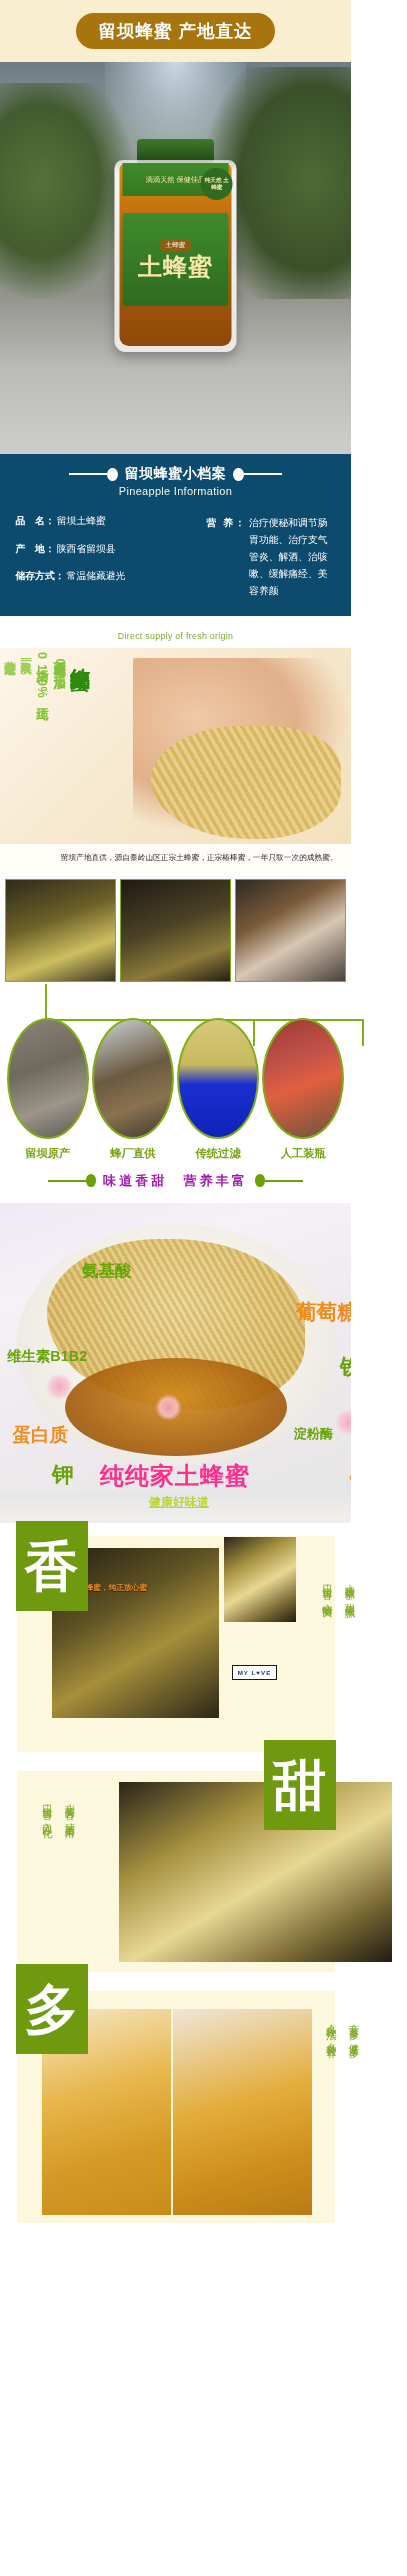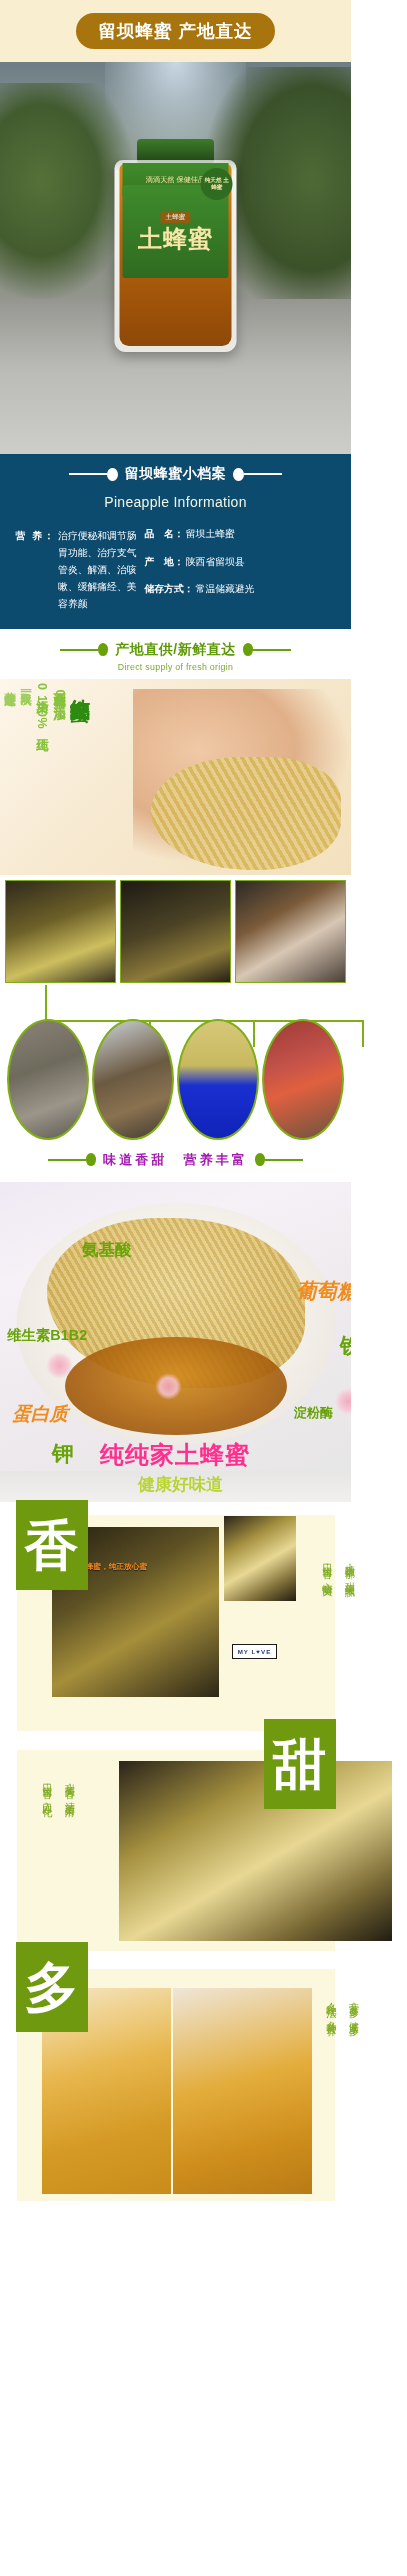--- a/index.html
+++ b/index.html
@@ -83,7 +83,7 @@
   }
   .jar-label {
     position: absolute; left: 50%; transform: translateX(-50%);
-    top: 46px; width: 106px; height: 93px;
+    top: 74px; width: 106px; height: 93px;
     background: linear-gradient(180deg, #3f8b2c 0%, #2f6b20 100%);
     border-radius: 3.1px;
     display: flex; flex-direction: column;

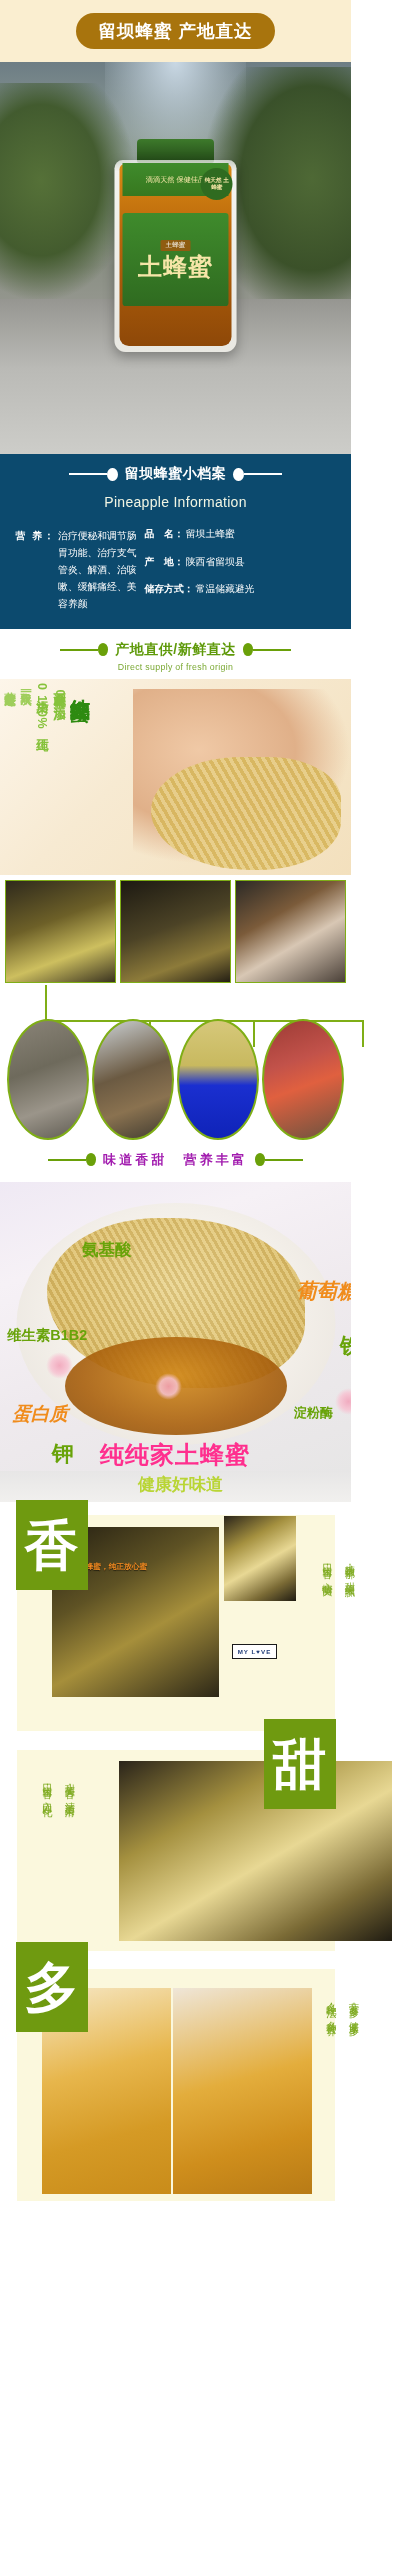--- a/index.html
+++ b/index.html
@@ -136,7 +136,7 @@
     font-size: 14px; font-weight: bold; letter-spacing: 0.5px;
   }
   .info-sub {
-    text-align: center; font-size: 14px; margin-top: 11px;
+    text-align: center; font-size: 11px; margin-top: 2px;
     color: #f2f6e4; letter-spacing: 0.3px;
   }
   .info-cols {

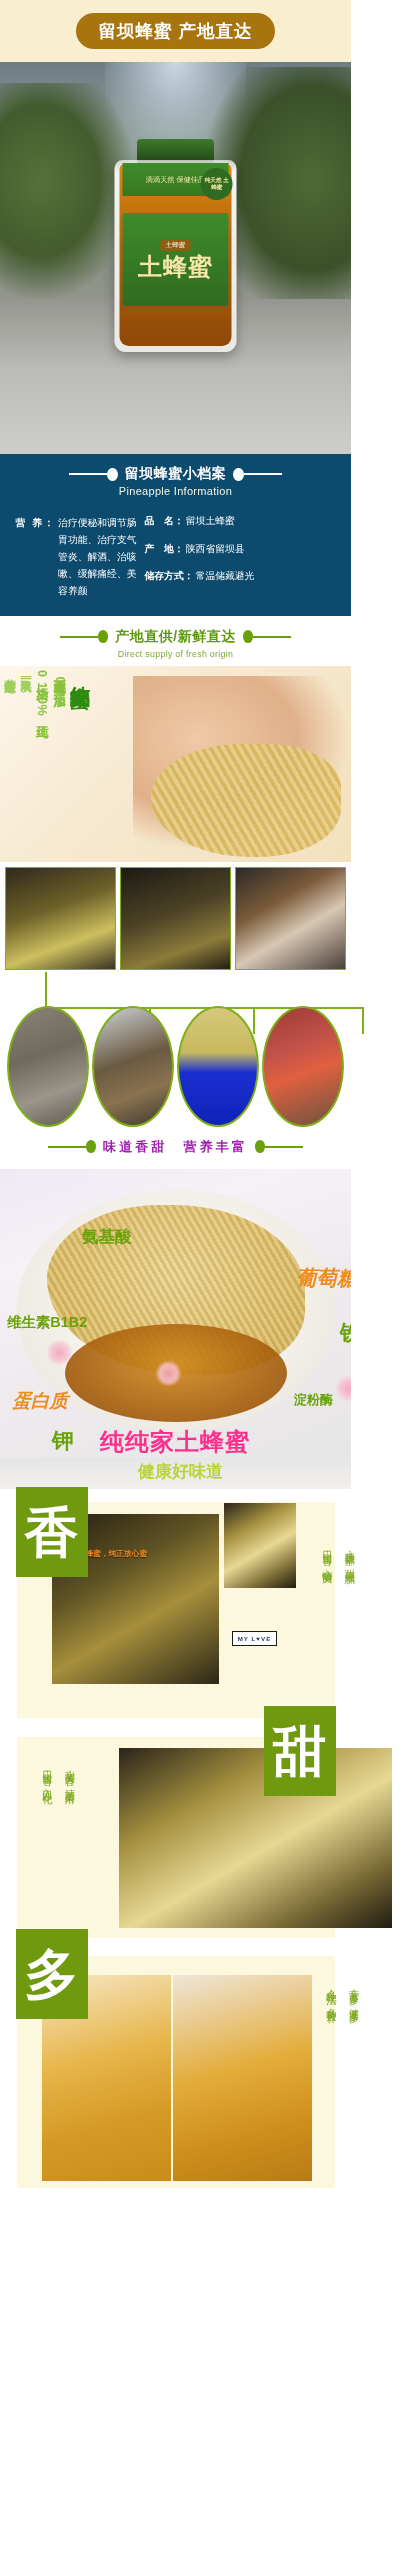--- a/index.html
+++ b/index.html
@@ -352,13 +352,6 @@
     <div class="info-sub">Pineapple Information</div>
 
     <div class="info-cols">
-      <div class="info-col">
-        <div class="nutri-row">
-          <span class="nutri-key">营 养：</span>
-          <span class="nutri-val">治疗便秘和调节肠胃功能、治疗支气管炎、解酒、治咳嗽、缓解痛经、美容养颜</span>
-        </div>
-      </div>
-
       <div class="info-col left">
         <div class="info-row">
           <span class="info-key">品　名：</span>
@@ -373,6 +366,13 @@
           <span class="info-val">常温储藏避光</span>
         </div>
       </div>
+
+      <div class="info-col">
+        <div class="nutri-row">
+          <span class="nutri-key">营 养：</span>
+          <span class="nutri-val">治疗便秘和调节肠胃功能、治疗支气管炎、解酒、治咳嗽、缓解痛经、美容养颜</span>
+        </div>
+      </div>
     </div>
   </div>
 

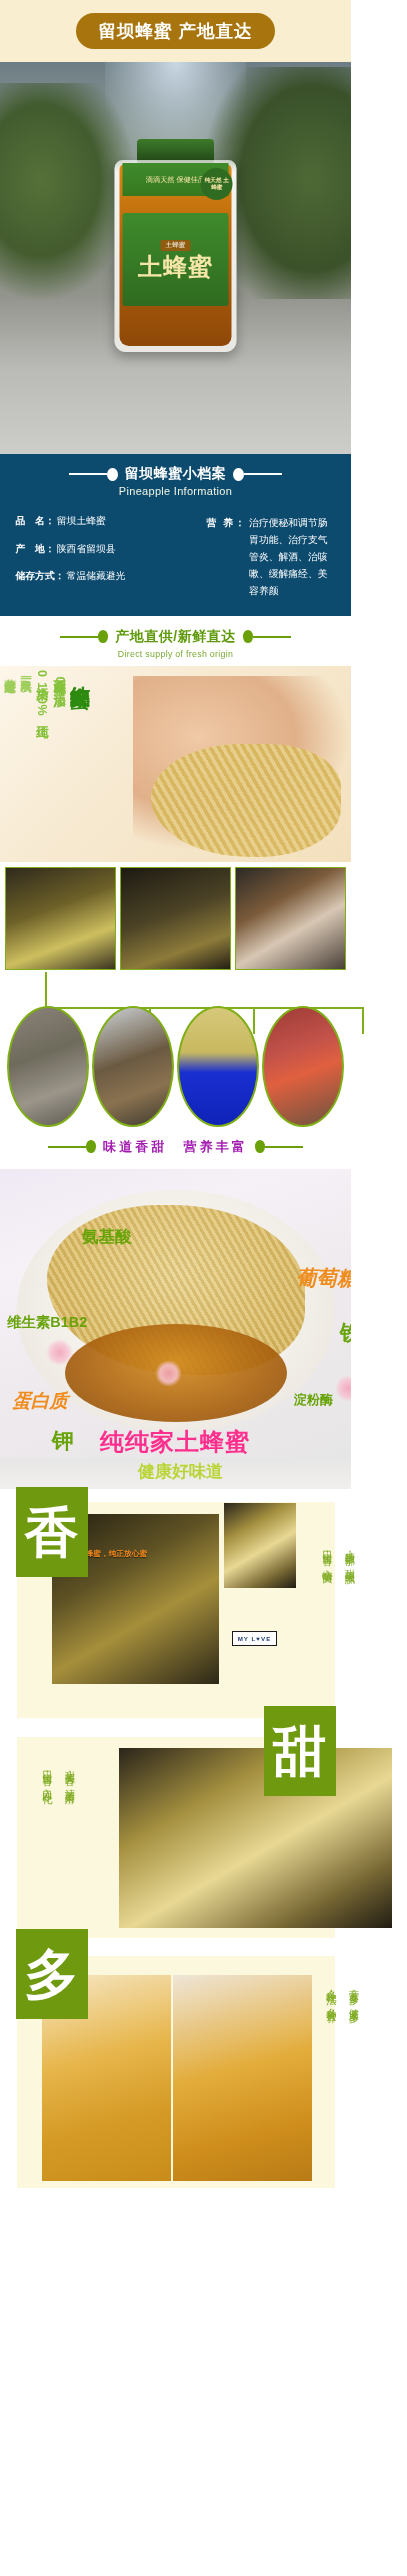--- a/index.html
+++ b/index.html
@@ -377,17 +377,6 @@
   </div>
 
   <div class="origin-head">
-    <div class="orn-head">
-      <span class="orn-line">
-        <span class="bar"></span>
-        <span class="dot"></span>
-      </span>
-      <span class="origin-title">产地直供/新鲜直达</span>
-      <span class="orn-line right">
-        <span class="bar"></span>
-        <span class="dot"></span>
-      </span>
-    </div>
     <div class="origin-sub">Direct supply of fresh origin</div>
   </div>
 

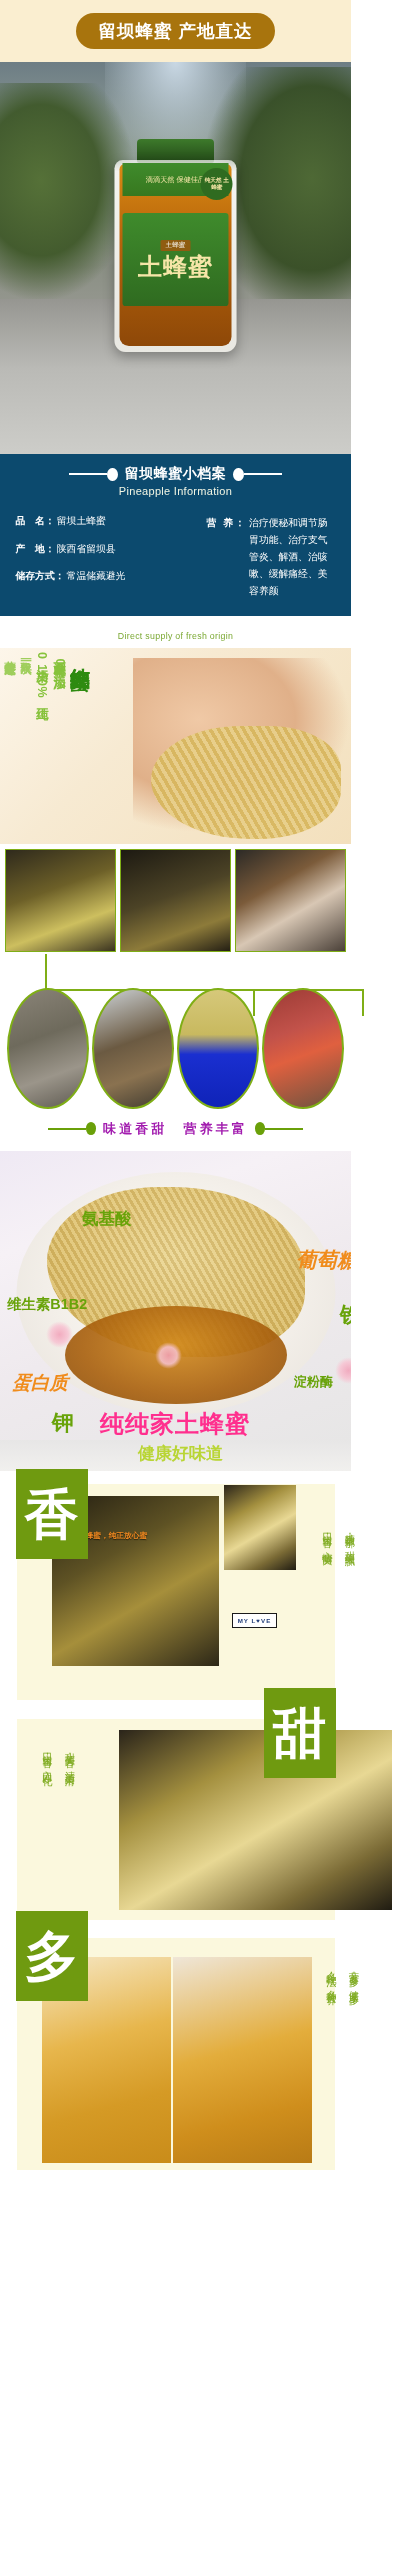--- a/index.html
+++ b/index.html
@@ -392,6 +392,7 @@
     </div>
   </div>
 
+  <div class="origin-desc">留坝产地直供，源自秦岭山区正宗土蜂蜜，正宗椿棒蜜，一年只取一次的成熟蜜。</div>
 
   <div class="photo-strip">
     <div class="cell c1"></div>

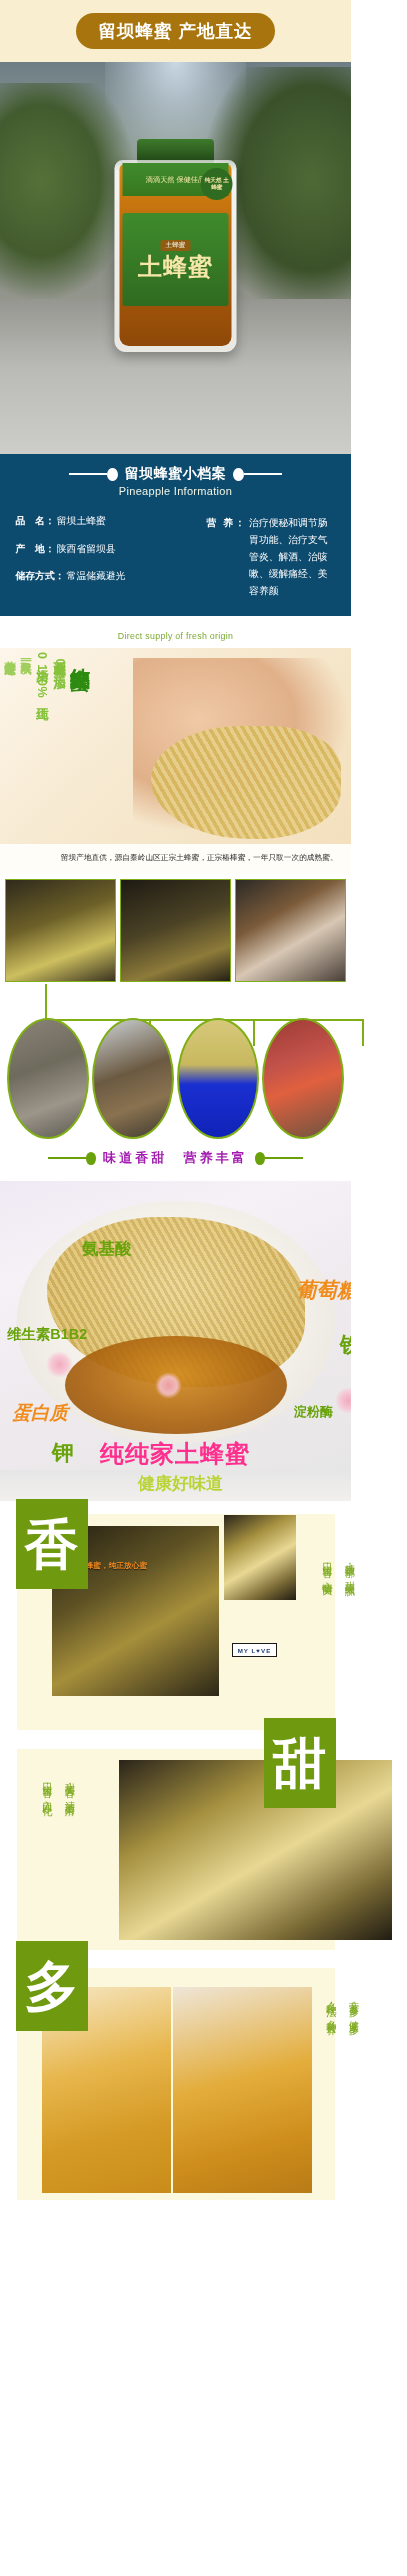--- a/index.html
+++ b/index.html
@@ -416,6 +416,12 @@
     </div>
   </div>
 
+  <div class="proc-labels">
+    <div class="proc-label">留坝原产</div>
+    <div class="proc-label">蜂厂直供</div>
+    <div class="proc-label">传统过滤</div>
+    <div class="proc-label">人工装瓶</div>
+  </div>
 
   <div class="taste-head">
     <div class="orn-head">

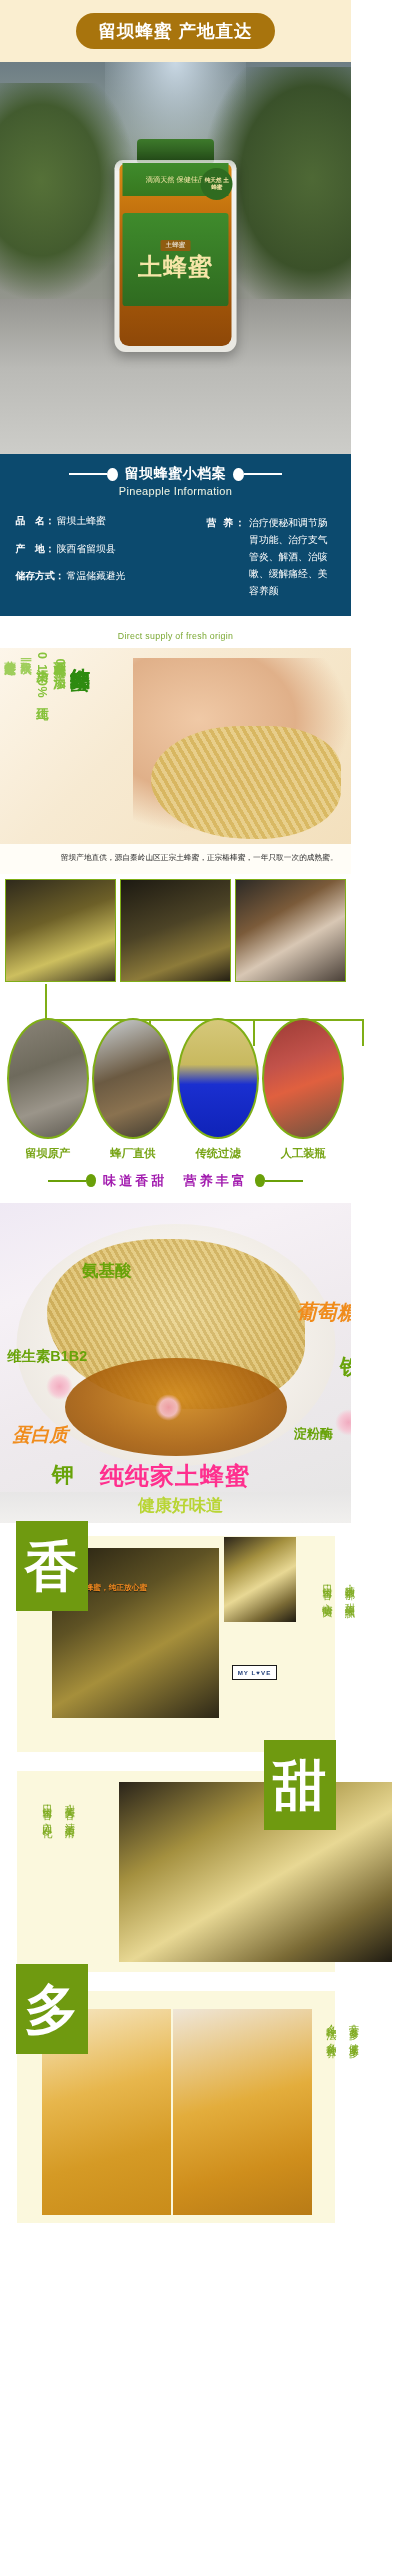--- a/index.html
+++ b/index.html
@@ -264,7 +264,7 @@
   }
   .kw { position: absolute; font-weight: bold; white-space: nowrap; }
   .kw.green  { color: #68a309; }
-  .kw.orange { color: #f08c1c; font-style: italic; }
+  .kw.orange { color: #f08c1c; }
   .kw.pink   { color: #ff2f8e; }
   .kw.lime   { color: #b9d535; }
   .blossom {

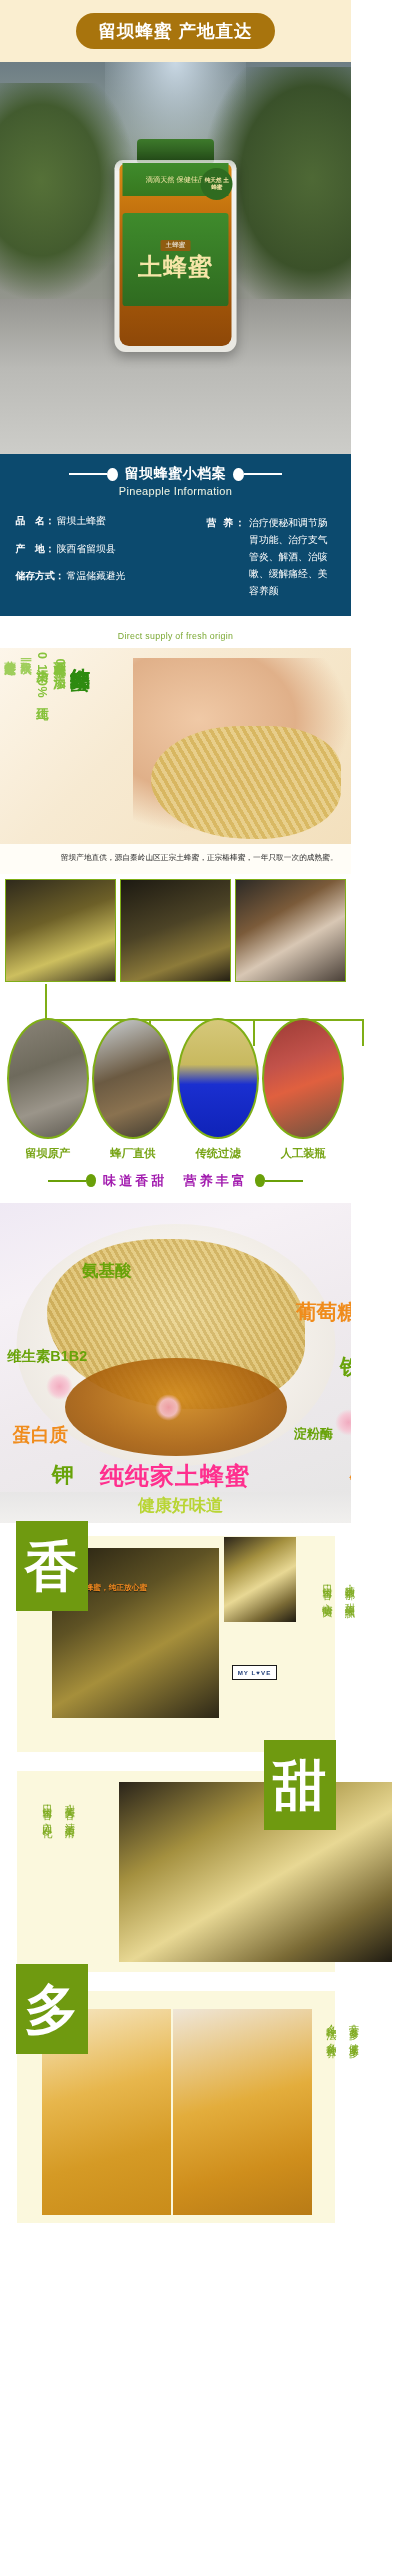--- a/index.html
+++ b/index.html
@@ -460,7 +460,7 @@
   </div>
 
   <div style="position:relative; height:31px; background:linear-gradient(180deg,#e7e6e6 0%,#f1f0ee 100%);">
-    <span class="kw lime" style="left:138px; top:2.1px; font-size:17px;">健康好味道</span>
+    <span class="kw lime" style="left:149px; top:2.1px; font-size:12px;text-decoration:underline;">健康好味道</span>
   </div>
 
   <div class="feature">

